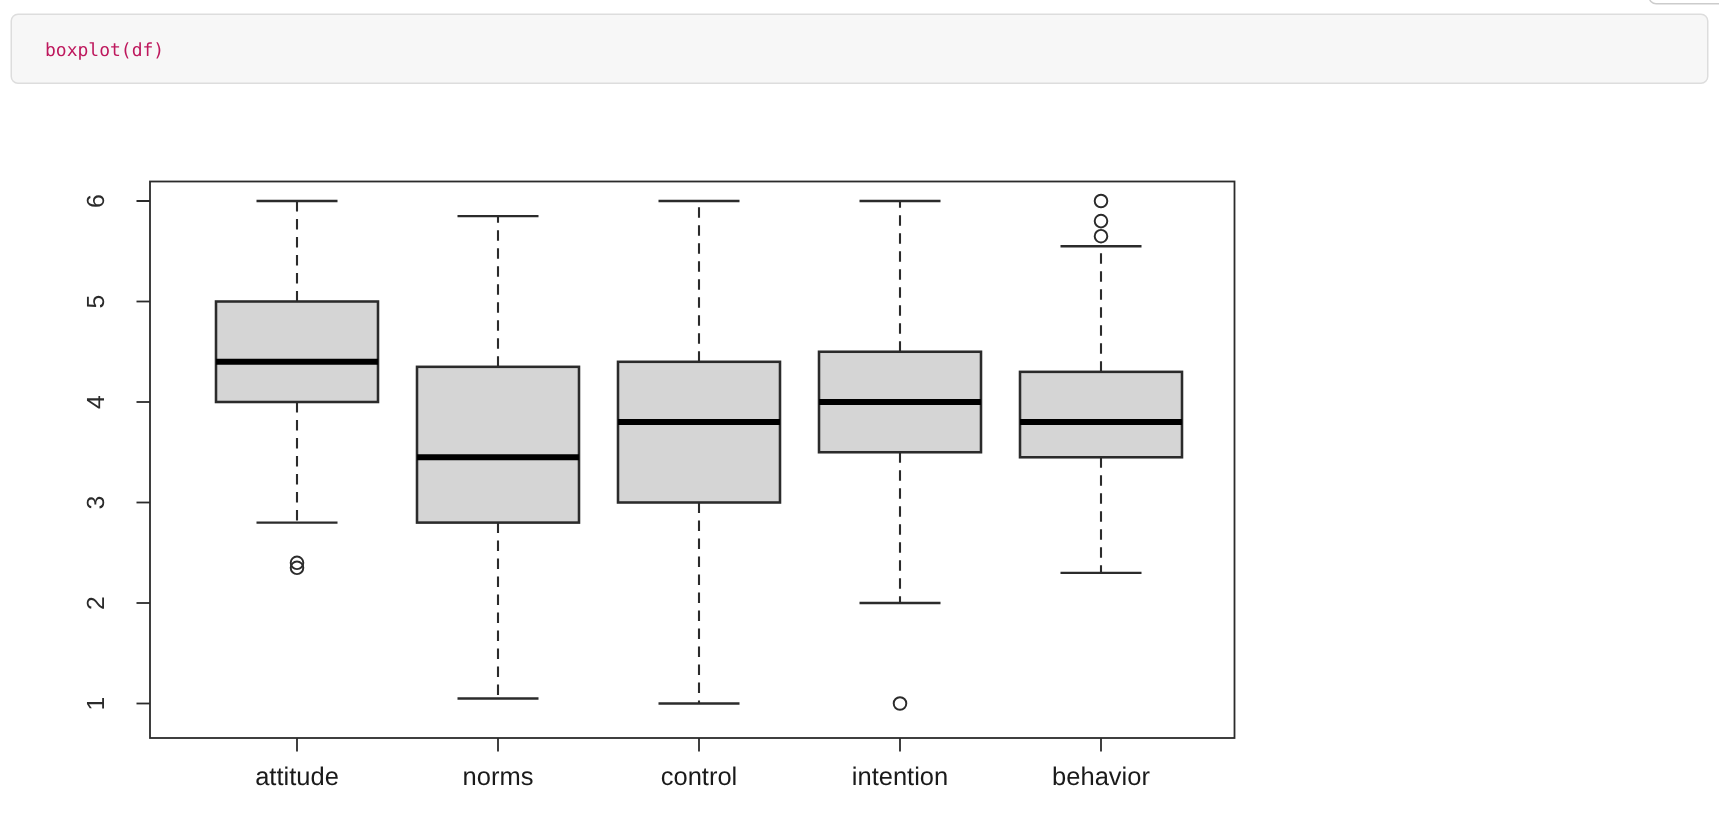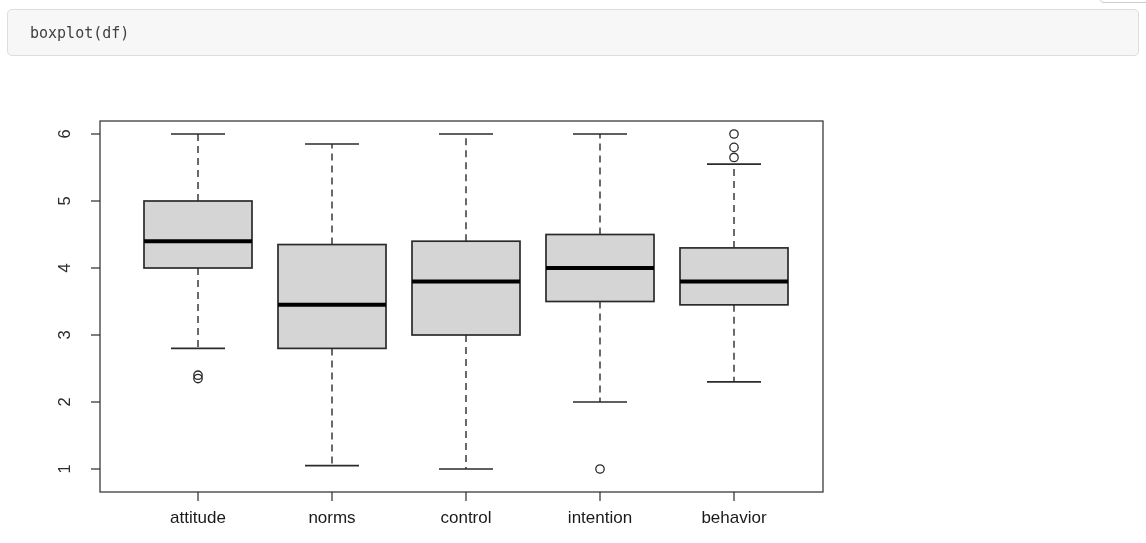--- a/index.html
+++ b/index.html
@@ -14,7 +14,7 @@
   }
   .code-text{
     font-family:"DejaVu Sans Mono","Liberation Mono",monospace;
-    font-size:15px;color:#404040;white-space:pre;
+    font-size:12px;color:#be185d;white-space:pre;
   }
   .partial-widget{
     position:absolute;left:1099px;top:-17px;width:70px;height:20px;

